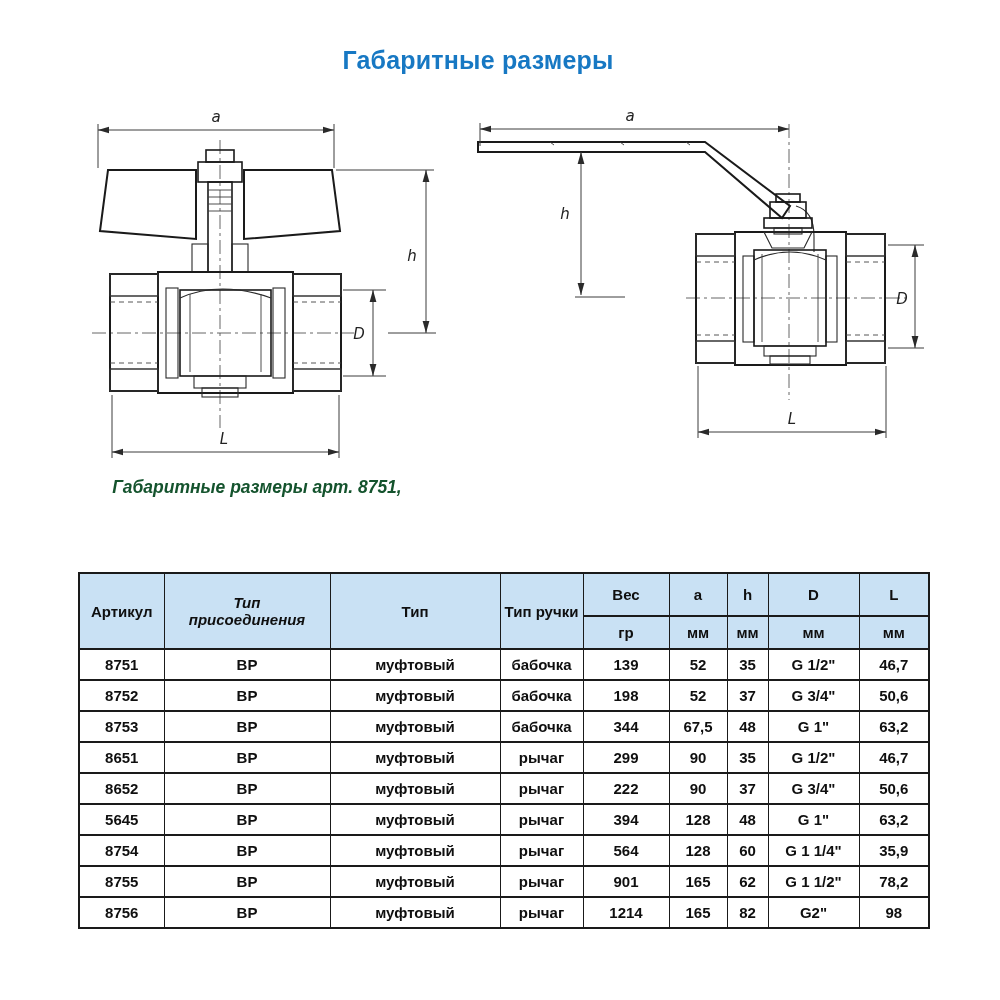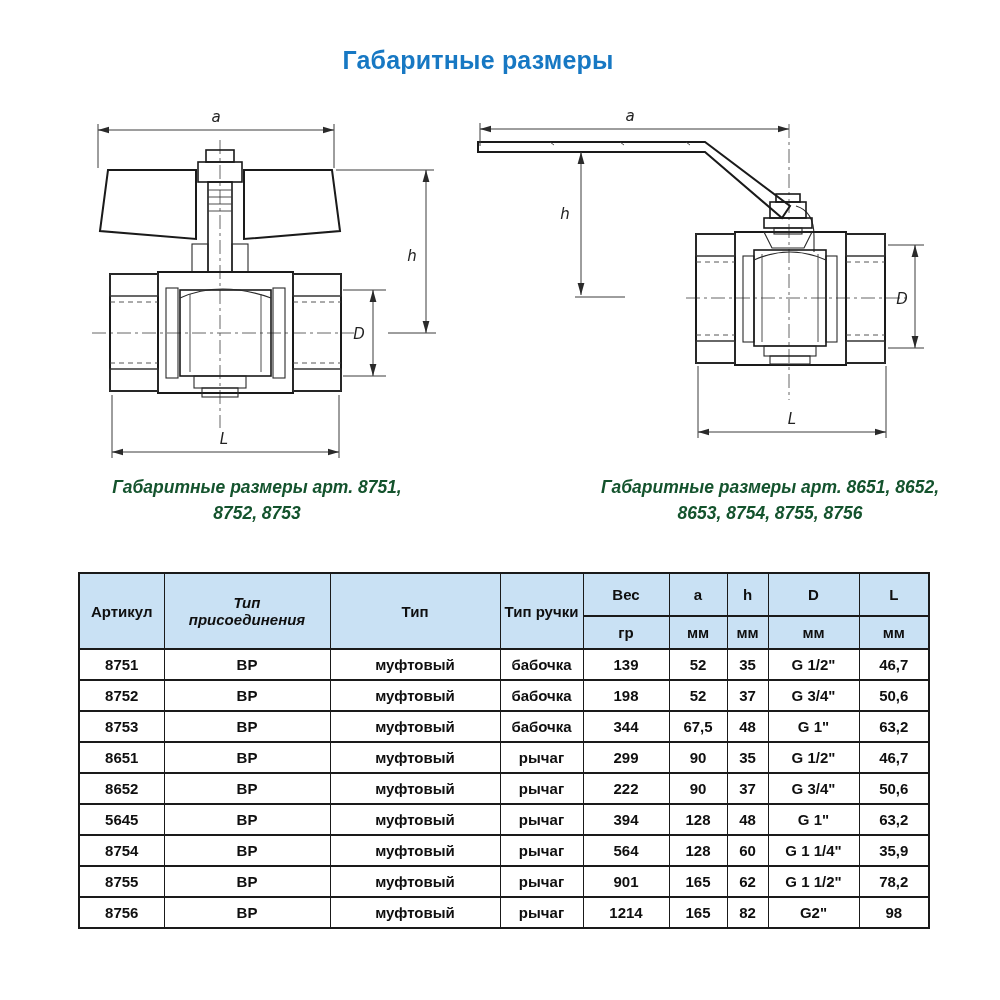--- a/index.html
+++ b/index.html
@@ -245,10 +245,6 @@
   <div class="caption left">
     <div>Габаритные размеры арт. 8751,</div>
     <div>8752, 8753</div>
-  </div>
-  <div class="caption right">
-    <div>Габаритные размеры арт. 8651, 8652,</div>
-    <div>8653, 8754, 8755, 8756</div>
   </div>
 
   <table class="spec">

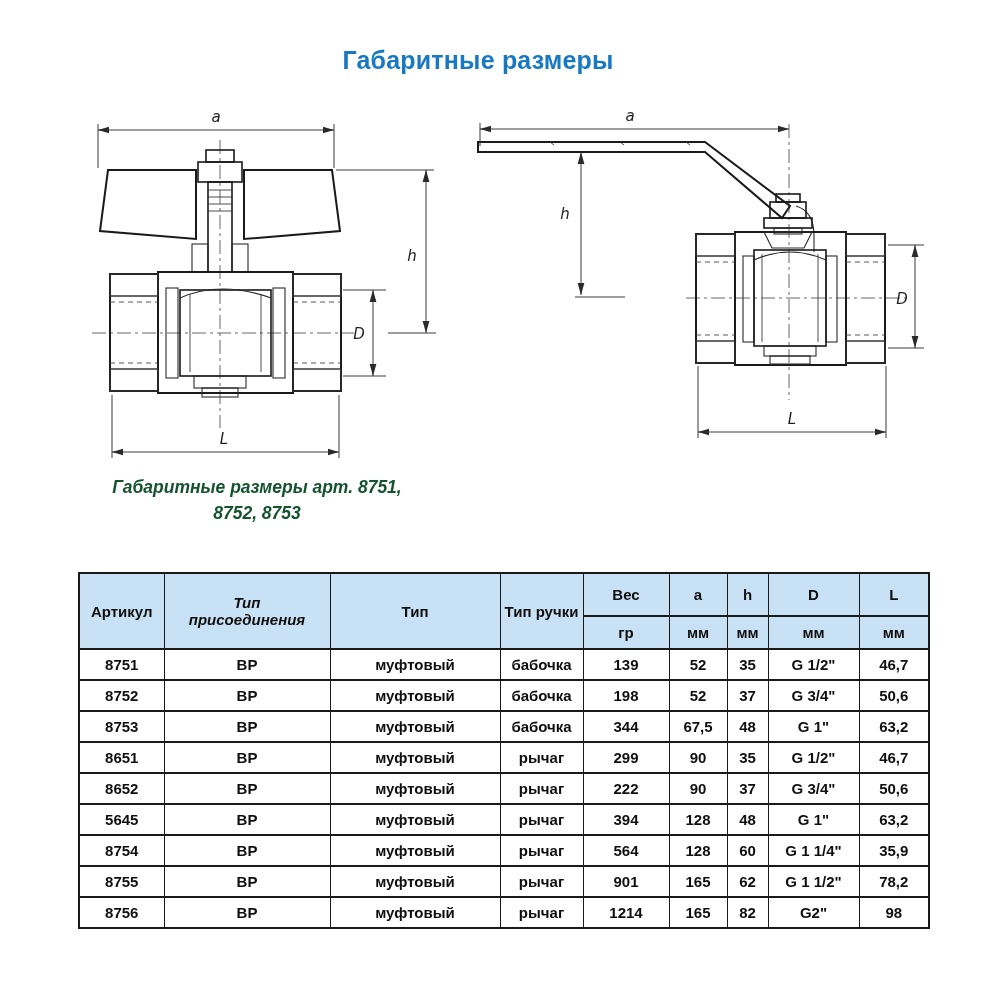--- a/index.html
+++ b/index.html
@@ -244,7 +244,6 @@
 
   <div class="caption left">
     <div>Габаритные размеры арт. 8751,</div>
-    <div>8752, 8753</div>
   </div>
 
   <table class="spec">

